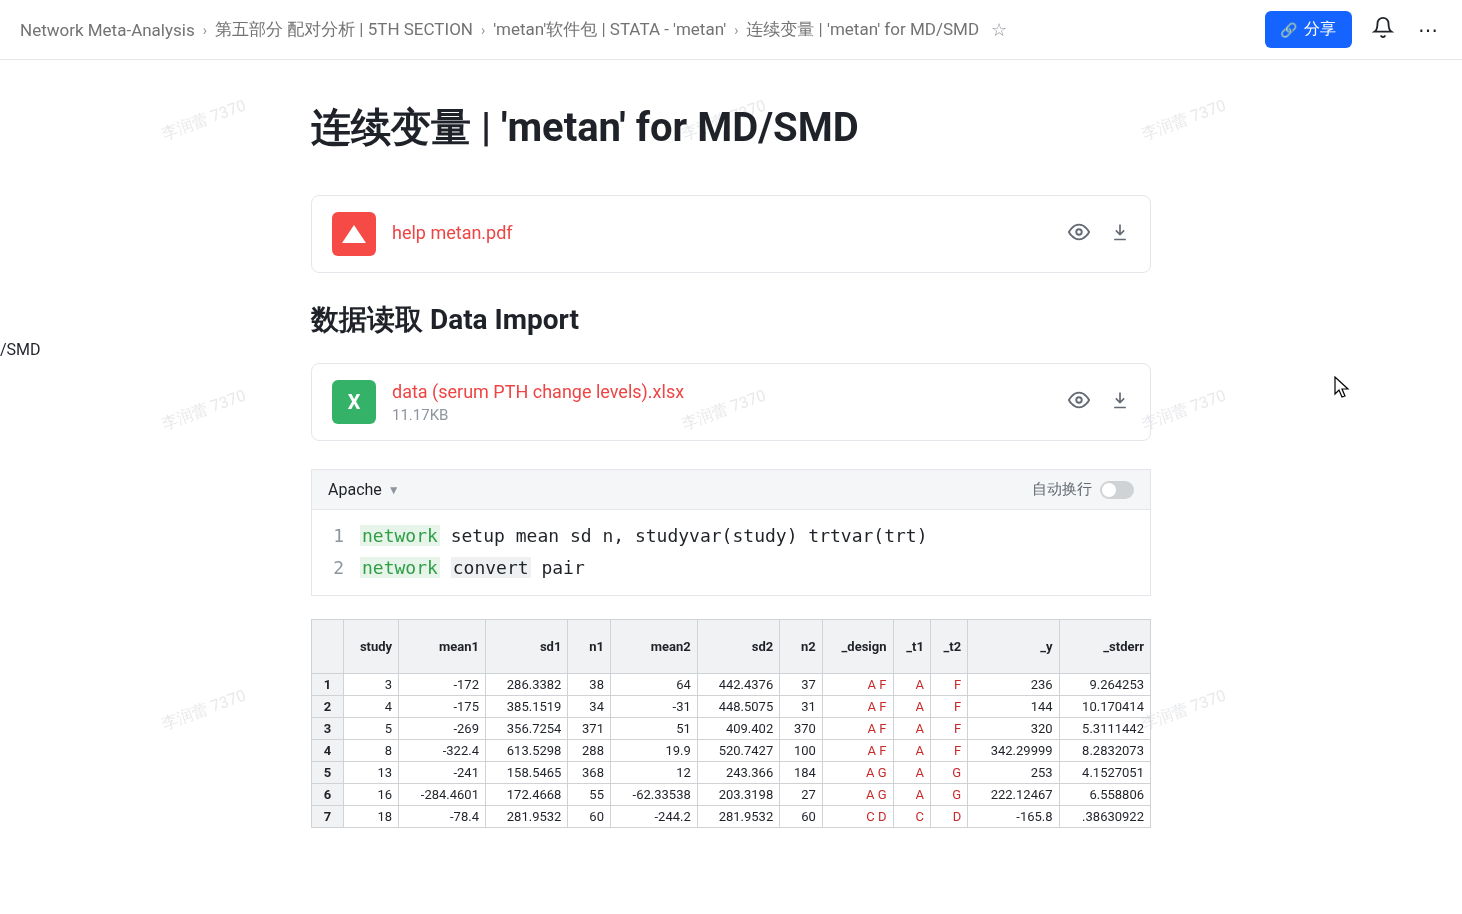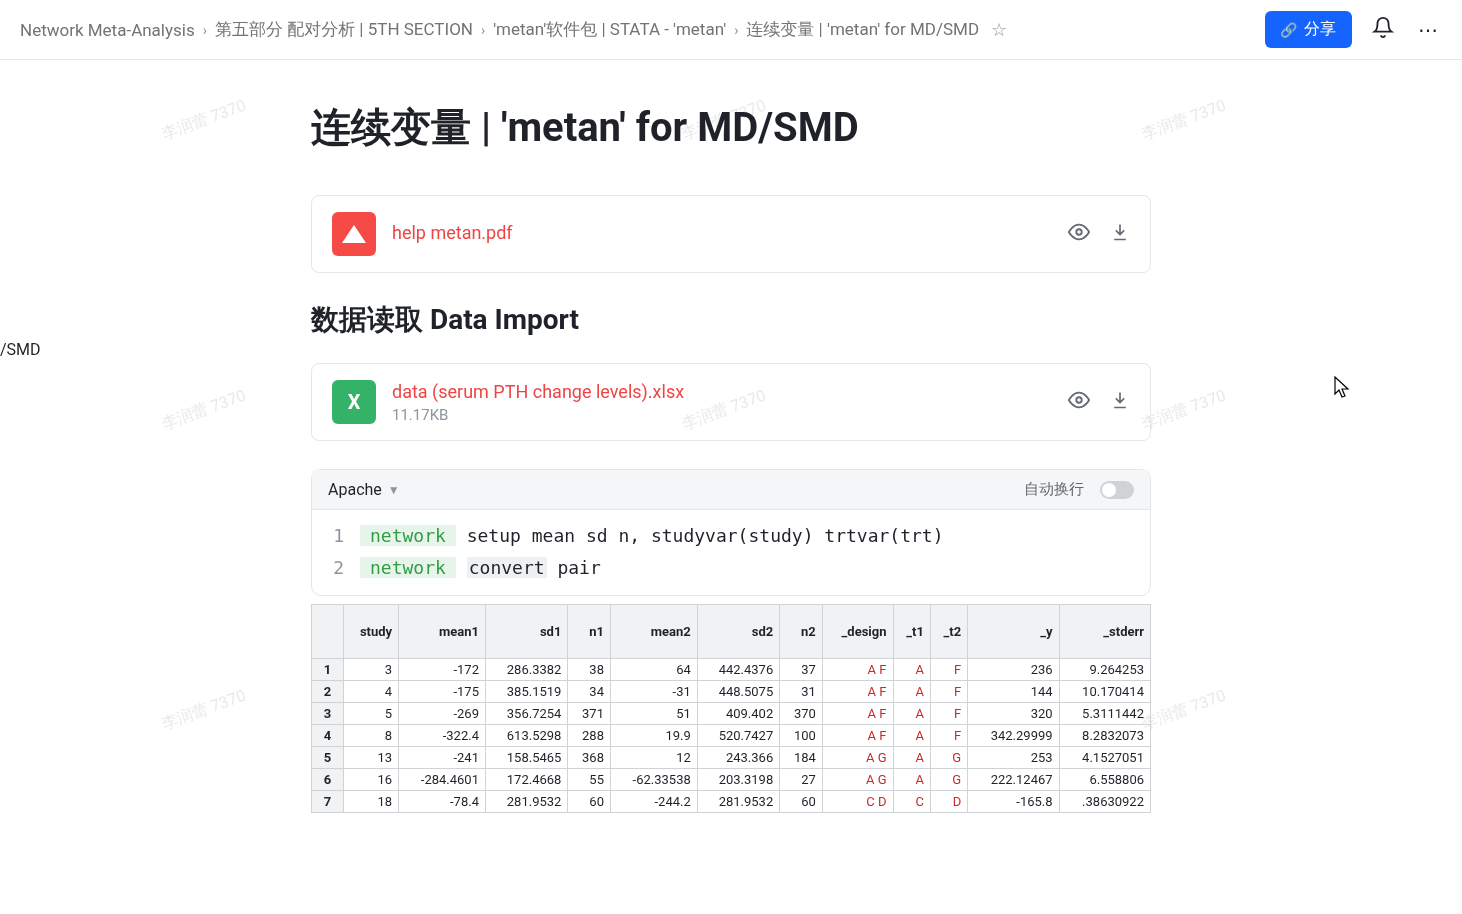--- a/index.html
+++ b/index.html
@@ -26,7 +26,7 @@
 .file-actions{display:flex;gap:20px}
 .file-action-btn{background:none;border:none;cursor:pointer;color:#646a73;font-size:20px}
 .section-heading{font-size:28px;font-weight:700;margin:24px 0 24px 0}
-.code-block{border:1px solid #e5e6eb;border-radius:10px;margin-bottom:8px;background:#fff}
+.code-block{border:1px solid #e5e6eb;border-radius:0;margin-bottom:23px;background:#fff}
 .code-header{display:flex;align-items:center;justify-content:space-between;padding:10px 16px;background:#f5f6f7;border-bottom:1px solid #e5e6eb}
 .code-lang{display:flex;align-items:center;gap:6px;font-size:16px;color:#1f2329;cursor:pointer}
 .code-wrap-toggle{display:flex;align-items:center;gap:16px;font-size:15px;color:#646a73}

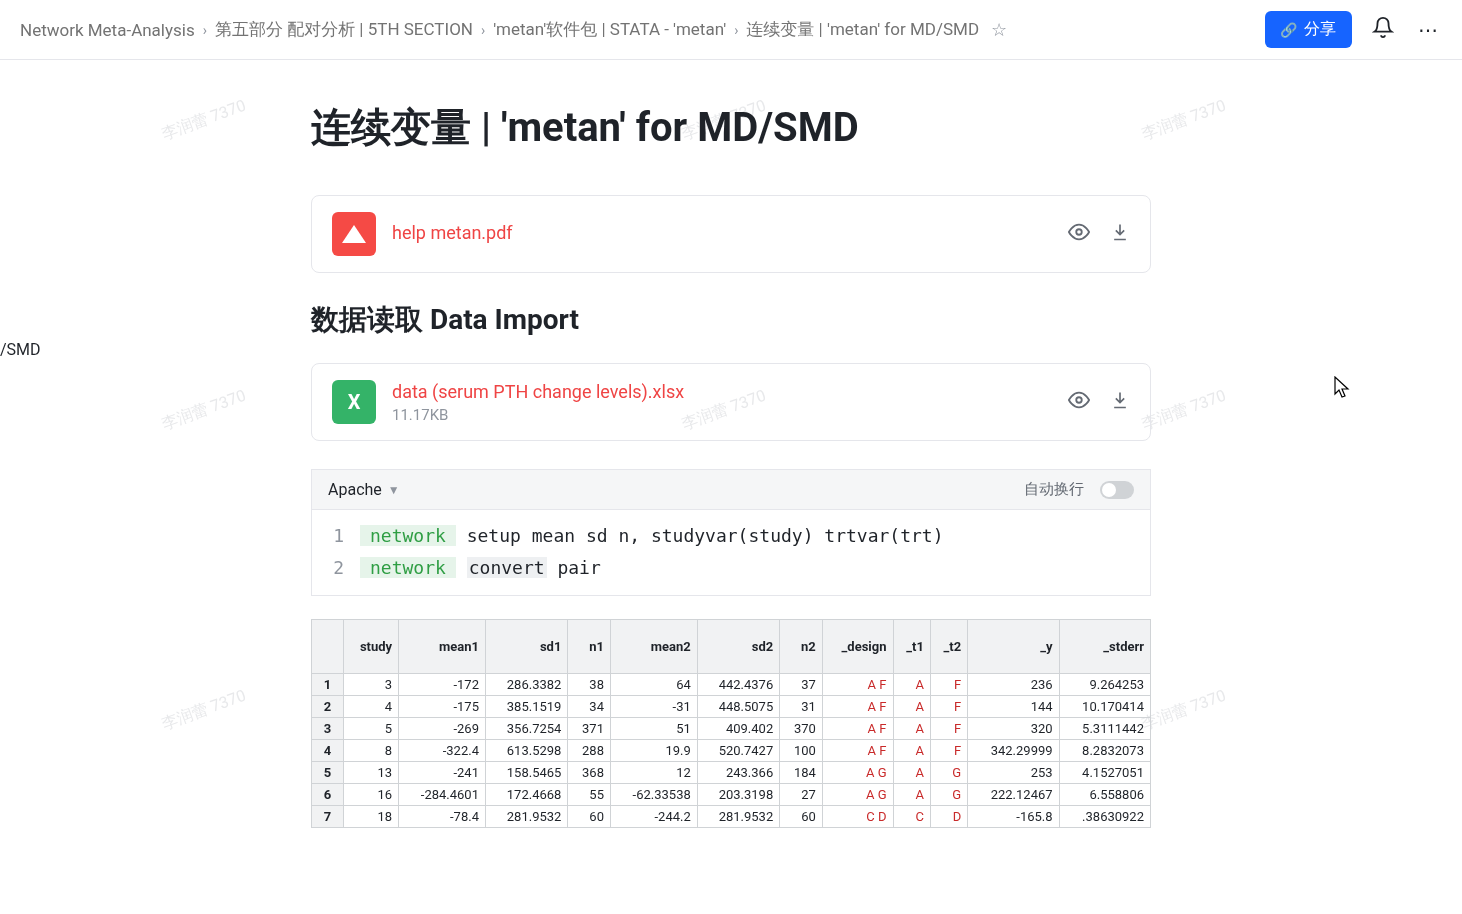--- a/index.html
+++ b/index.html
@@ -29,7 +29,7 @@
 .code-block{border:1px solid #e5e6eb;border-radius:0;margin-bottom:23px;background:#fff}
 .code-header{display:flex;align-items:center;justify-content:space-between;padding:10px 16px;background:#f5f6f7;border-bottom:1px solid #e5e6eb}
 .code-lang{display:flex;align-items:center;gap:6px;font-size:16px;color:#1f2329;cursor:pointer}
-.code-wrap-toggle{display:flex;align-items:center;gap:16px;font-size:15px;color:#646a73}
+.code-wrap-toggle{display:flex;align-items:center;gap:8px;font-size:15px;color:#646a73}
 .toggle-switch{width:34px;height:18px;background:#d0d3d6;border-radius:9px;position:relative;cursor:pointer}
 .toggle-switch::after{content:"";position:absolute;width:14px;height:14px;background:#fff;border-radius:50%;top:2px;left:2px}
 .code-body{padding:10px 0;font-family:"SF Mono",Monaco,Consolas,monospace;font-size:18px;line-height:1.8}

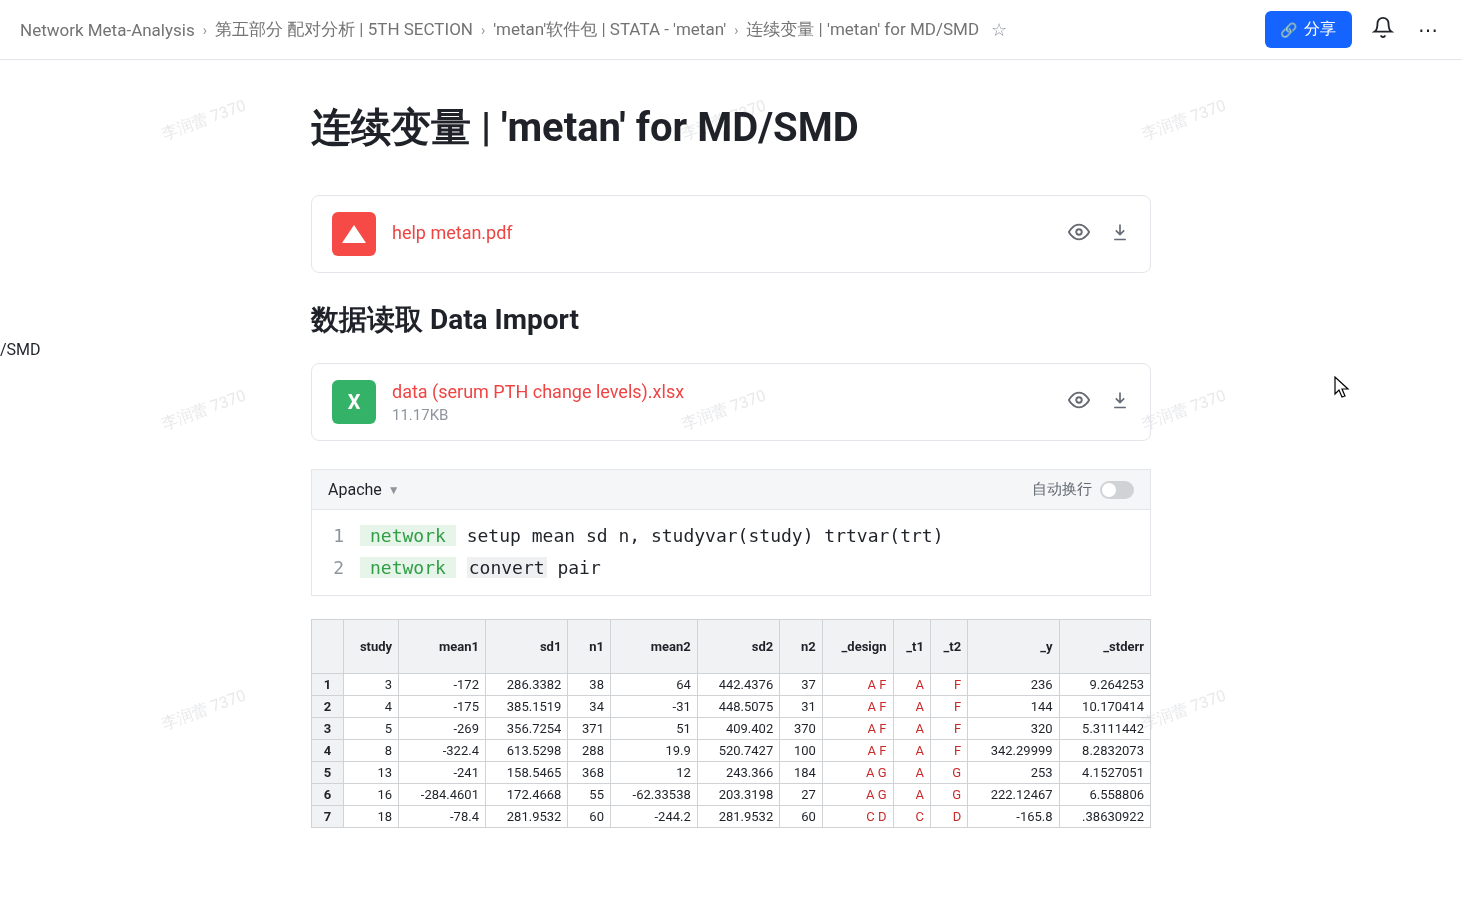--- a/index.html
+++ b/index.html
@@ -36,7 +36,7 @@
 .code-line{display:flex}
 .line-num{width:48px;text-align:right;padding-right:16px;color:#8f959e;user-select:none}
 .line-content{flex:1}
-.kw-network{color:#2f9e44;background:#e6f4ea;padding:0 10px}
+.kw-network{color:#2f9e44;background:#e6f4ea;padding:0 2px}
 .kw-convert{background:#eef0f2;padding:0 2px}
 .data-table{width:100%;border-collapse:collapse;font-size:13px;margin-top:4px}
 .data-table th{background:#f1f2f3;border:1px solid #d0d3d6;padding:19px 6px;font-weight:700;text-align:right;color:#1f2329;font-size:13px}

